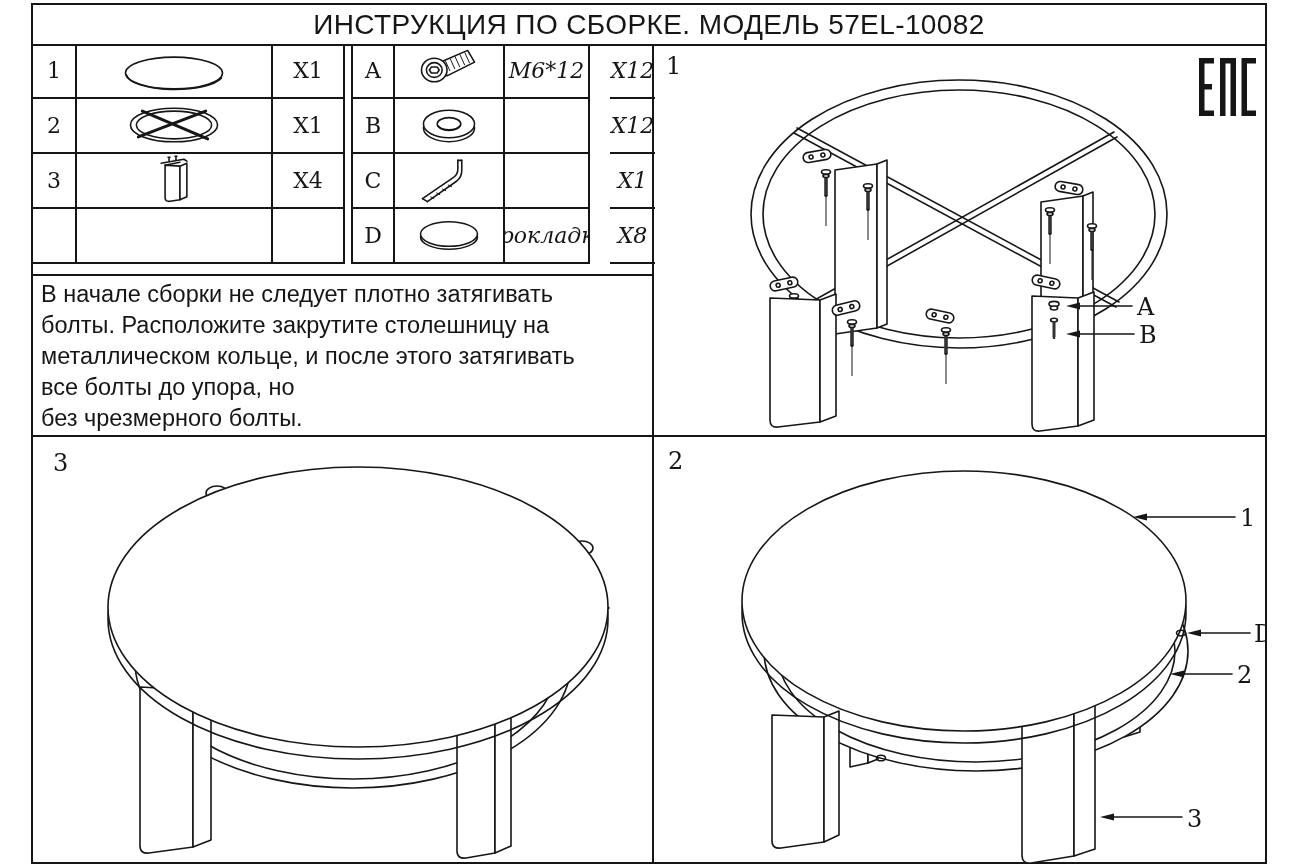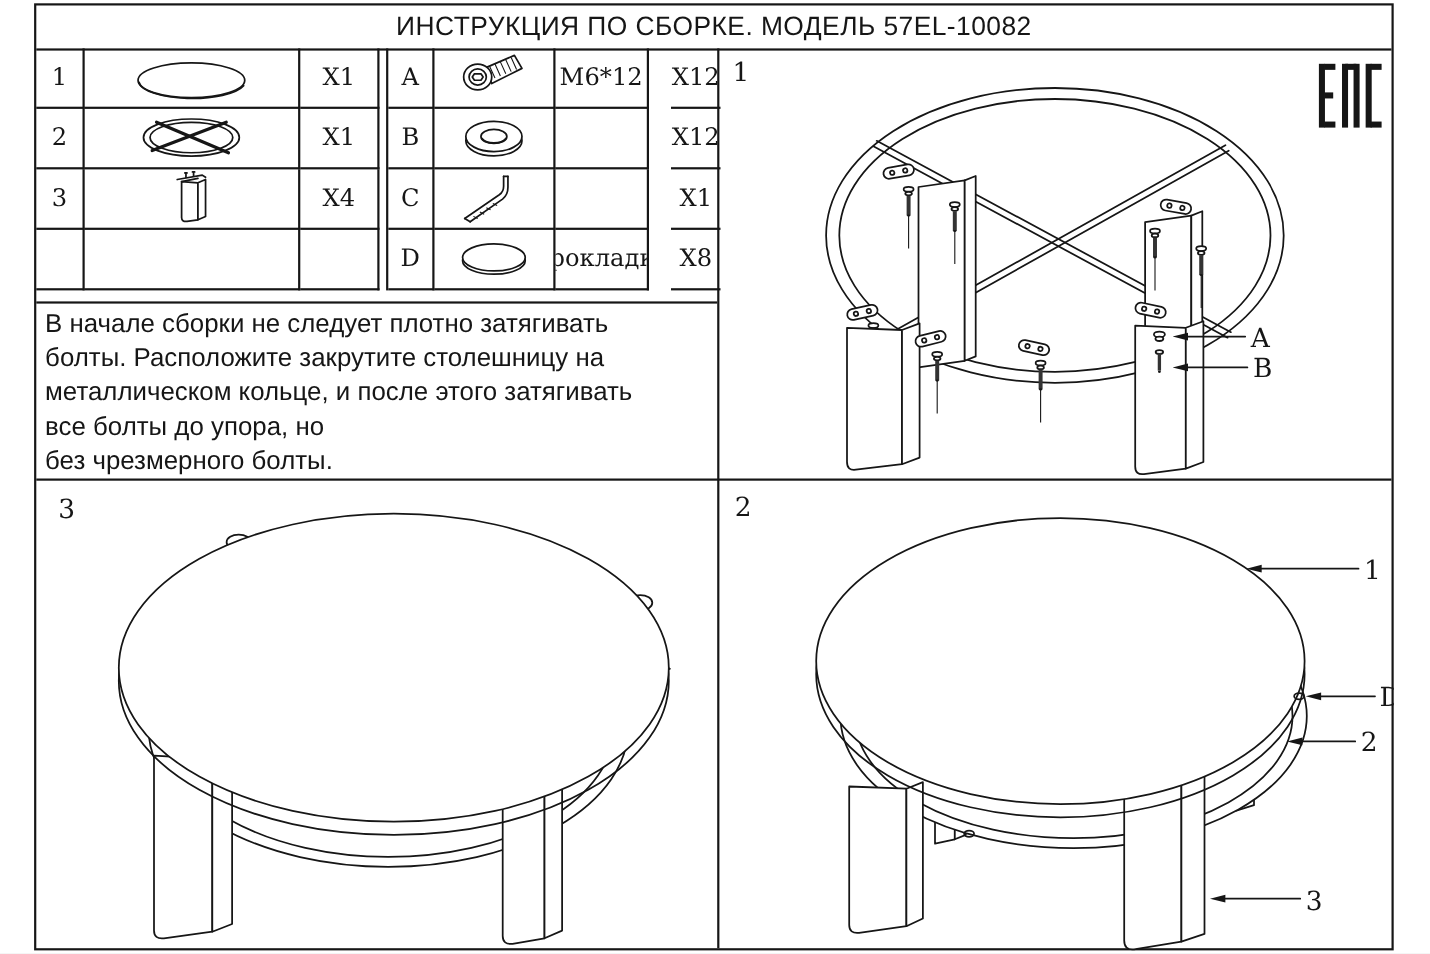--- a/index.html
+++ b/index.html
@@ -9,7 +9,7 @@
            border:2px solid #161616; box-sizing:border-box; background:#fff; }
   .title-row { position:absolute; left:0; right:0; top:0; height:39px;
                border-bottom:2px solid #161616; display:flex; align-items:center;
-               justify-content:center; font-size:24px; letter-spacing:.4px; white-space:nowrap; }
+               justify-content:center; font-size:28px; letter-spacing:.4px; white-space:nowrap; }
   .vdiv { position:absolute; left:619px; top:39px; bottom:0; width:2px; background:#161616; }
   .hdiv { position:absolute; left:0; right:0; top:430px; height:2px; background:#161616; }
 

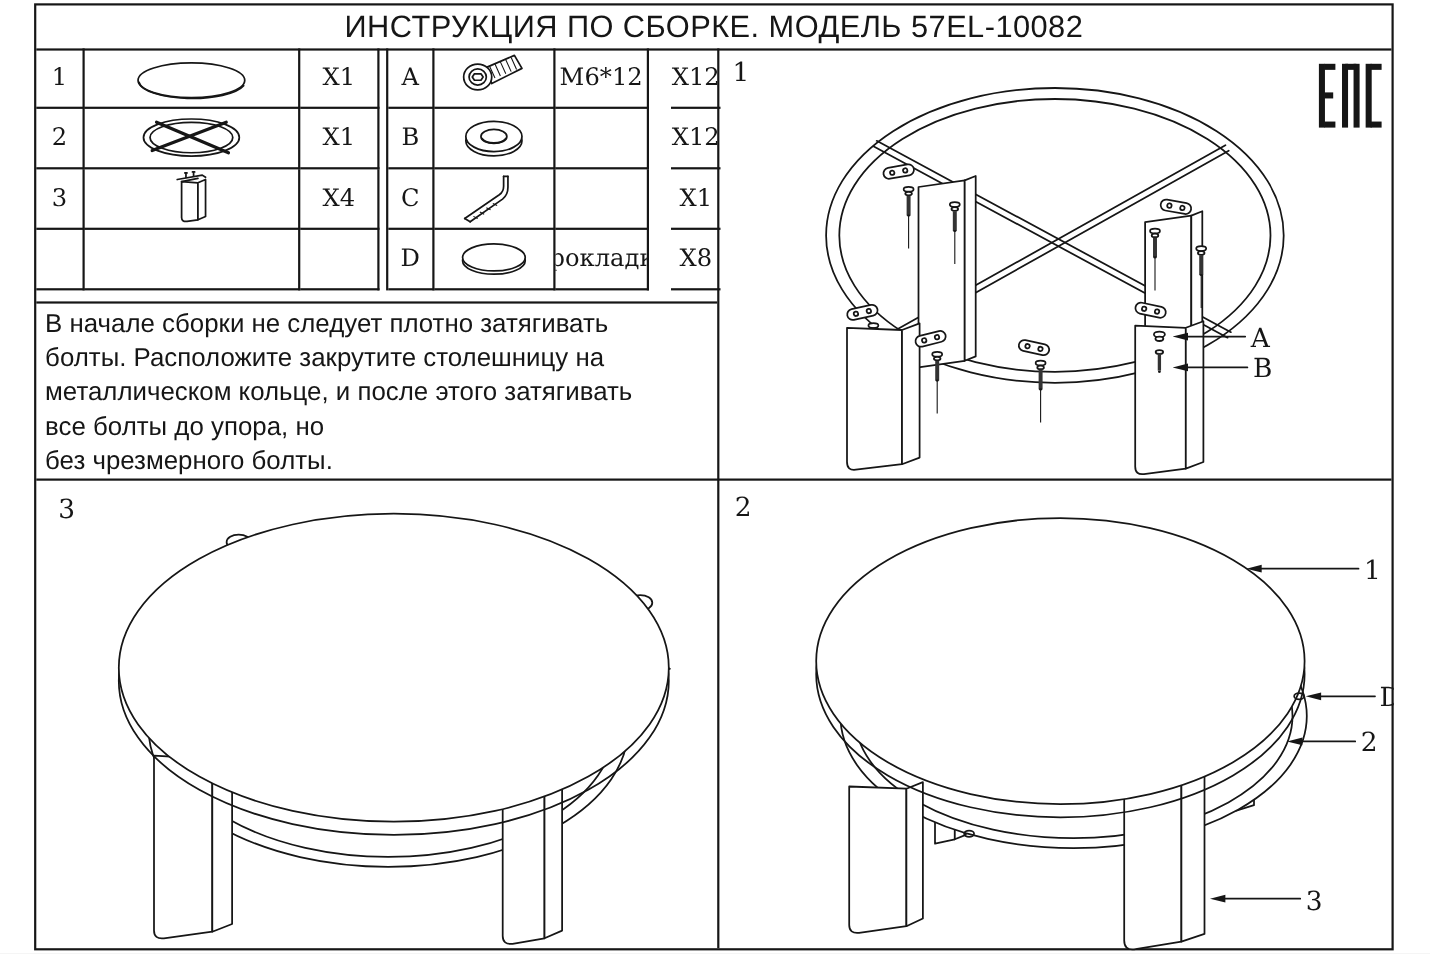--- a/index.html
+++ b/index.html
@@ -21,7 +21,7 @@
   .hw    { left:318px; top:39px; width:302px; grid-template-columns:42px 110px 85px 65px; grid-auto-rows:55px;
            border-left:2px solid #161616; box-sizing:border-box; }
   .hw .cell:nth-child(4n) { border-right:none;margin-left:20px; }
-  .spec { font-size:20px; }
+  .spec { font-size:20px;font-style:italic; }
   .spec-small { font-family:"Liberation Sans",sans-serif; font-size:13.5px; }
   .cell svg { display:block; }
 

